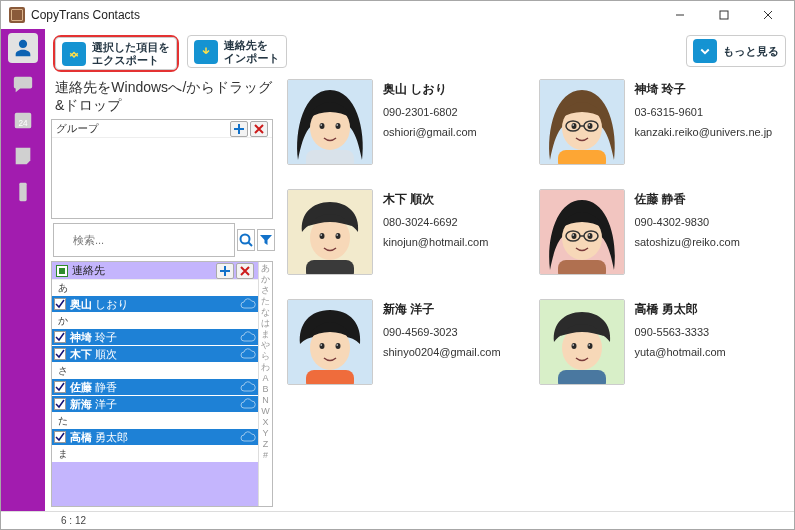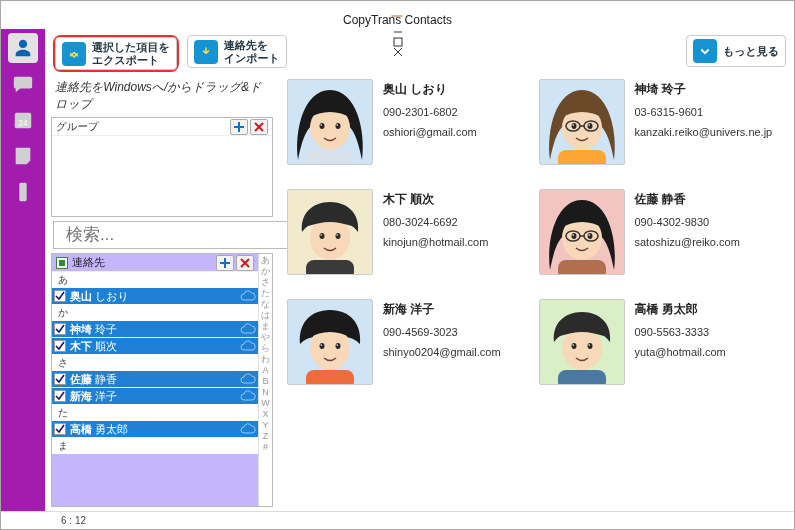--- a/index.html
+++ b/index.html
@@ -6,7 +6,7 @@
   body { margin:0; background:#777; display:flex; align-items:center; justify-content:center; height:100vh; }
   .window { width:795px; height:530px; background:#fff; border:1px solid #a7a7a7; display:flex; flex-direction:column; }
   
-  .titlebar { height:28px; display:flex; align-items:center; padding:12px 4px;flex-direction:column; }
+  .titlebar { height:28px; display:flex; align-items:center; padding:12px 4px; }
   .titlebar .tb-icon { width:16px; height:16px; margin:0 6px 0 4px; background:#8a5a3a; border-radius:2px; position:relative; }
   .titlebar .tb-icon:after { content:""; position:absolute; inset:2px; border:1px solid #dcb48c; border-radius:1px;}
   .titlebar .title { font-size:12px; color:#222; }

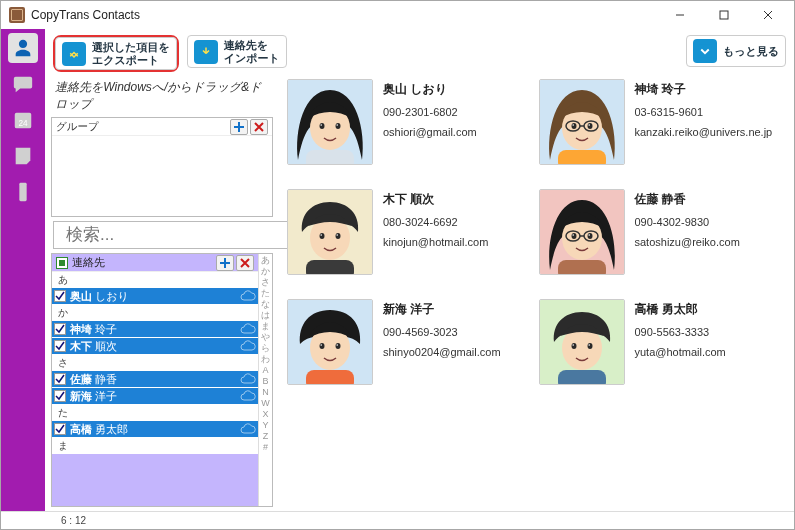--- a/index.html
+++ b/index.html
@@ -28,7 +28,7 @@
   .toolbar .spacer { flex:1; }
   
   .left-col { width:230px; display:flex; flex-direction:column; padding:0 4px 0 4px; gap:4px; min-height:0;}
-  .drag-hint { font-size:12px; font-style:italic; color:#333; padding-left:4px;}
+  .drag-hint { font-size:14px; color:#333; padding-left:4px;}
   .groups-box { border:1px solid #bbb; height:100px; background:#fff; display:flex; flex-direction:column; }
   .groups-header { height:18px; display:flex; align-items:center; font-size:10.5px; padding:0 4px; color:#333; border-bottom:1px solid #eee;}
   .groups-header .spacer { flex:1;}

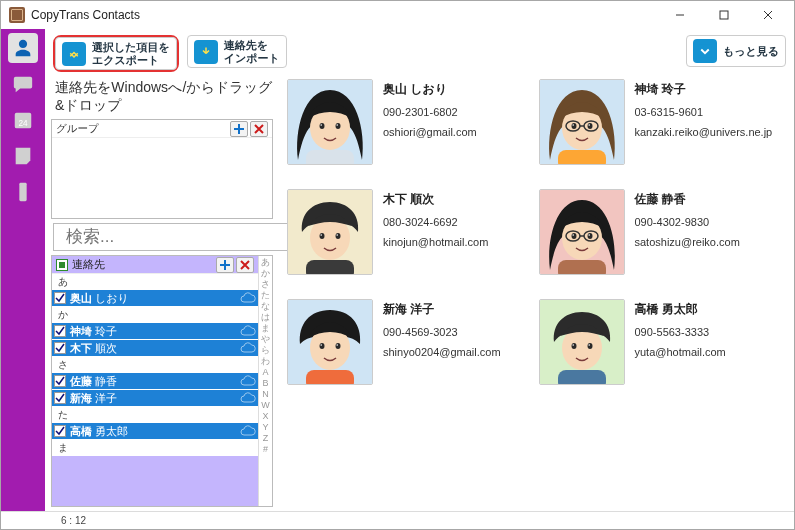--- a/index.html
+++ b/index.html
@@ -38,7 +38,7 @@
   .groups-list .gitem { padding:2px 6px; color:#333;}
   .groups-list .gitem.selected { background:#1e81d6; color:#fff;}
   .search-row { display:flex; align-items:center; gap:2px; padding:0 2px;}
-  .search-row input { flex:1; height:28px; font-size:17px; padding:0 12px; border:1px solid #bbb;}
+  .search-row input { flex:1; height:34px; font-size:11px; padding:0 19px; border:1px solid #bbb;}
   .sq-btn { width:24px; height:22px; border:1px solid #bbb; background:#fff; display:flex; align-items:center; justify-content:center;}
   .sq-btn svg { width:16px; height:16px; }
   .contacts-table { flex:1; border:1px solid #bbb; display:flex; min-height:0;}

